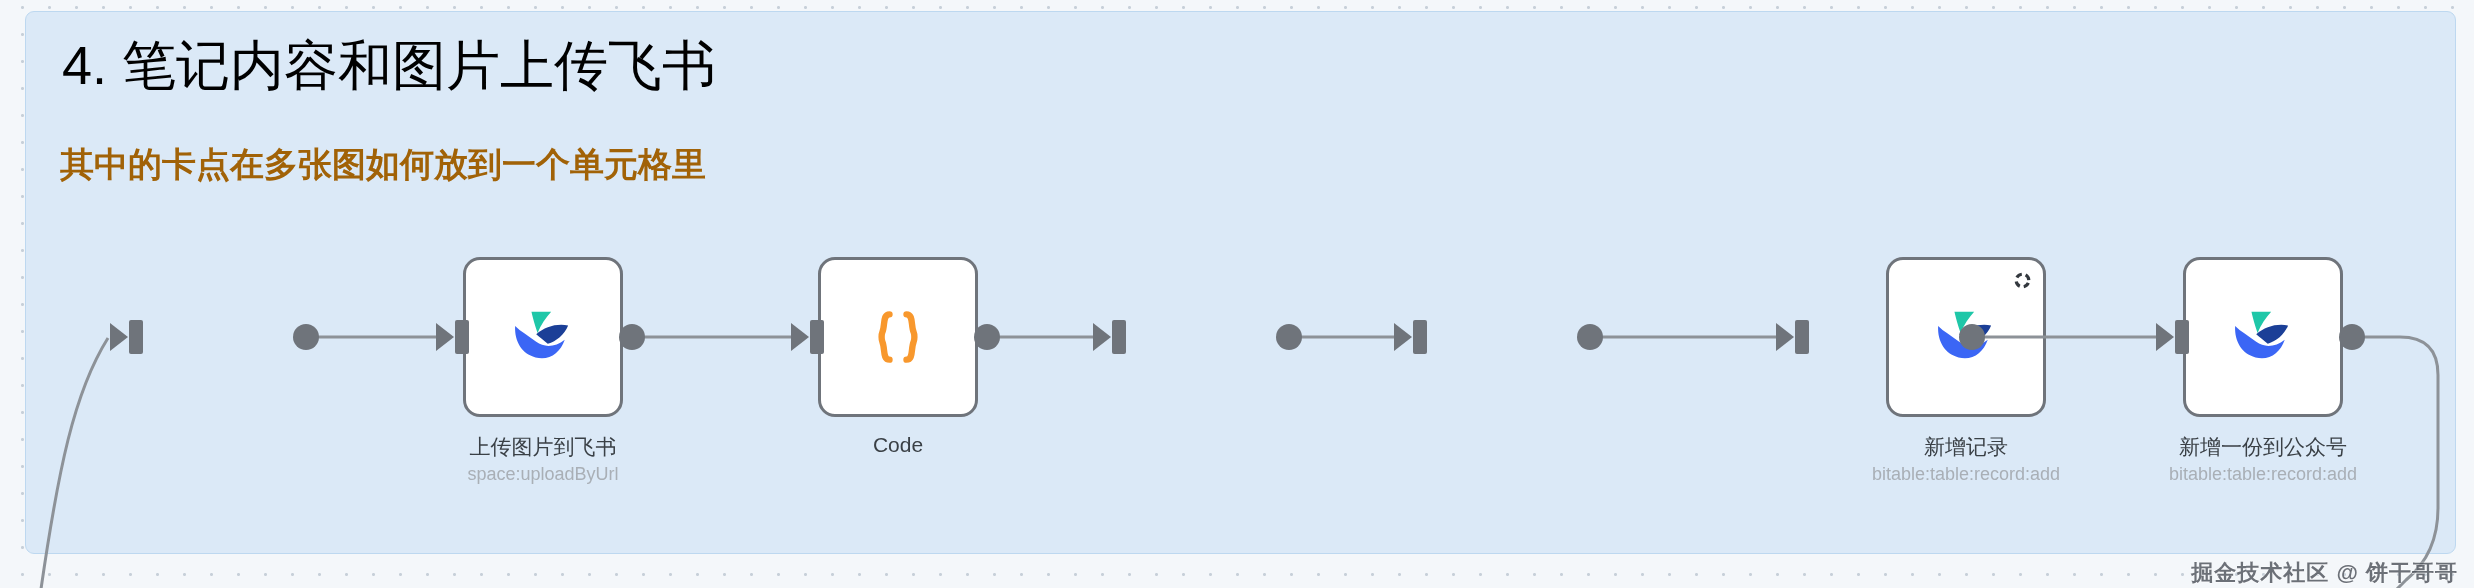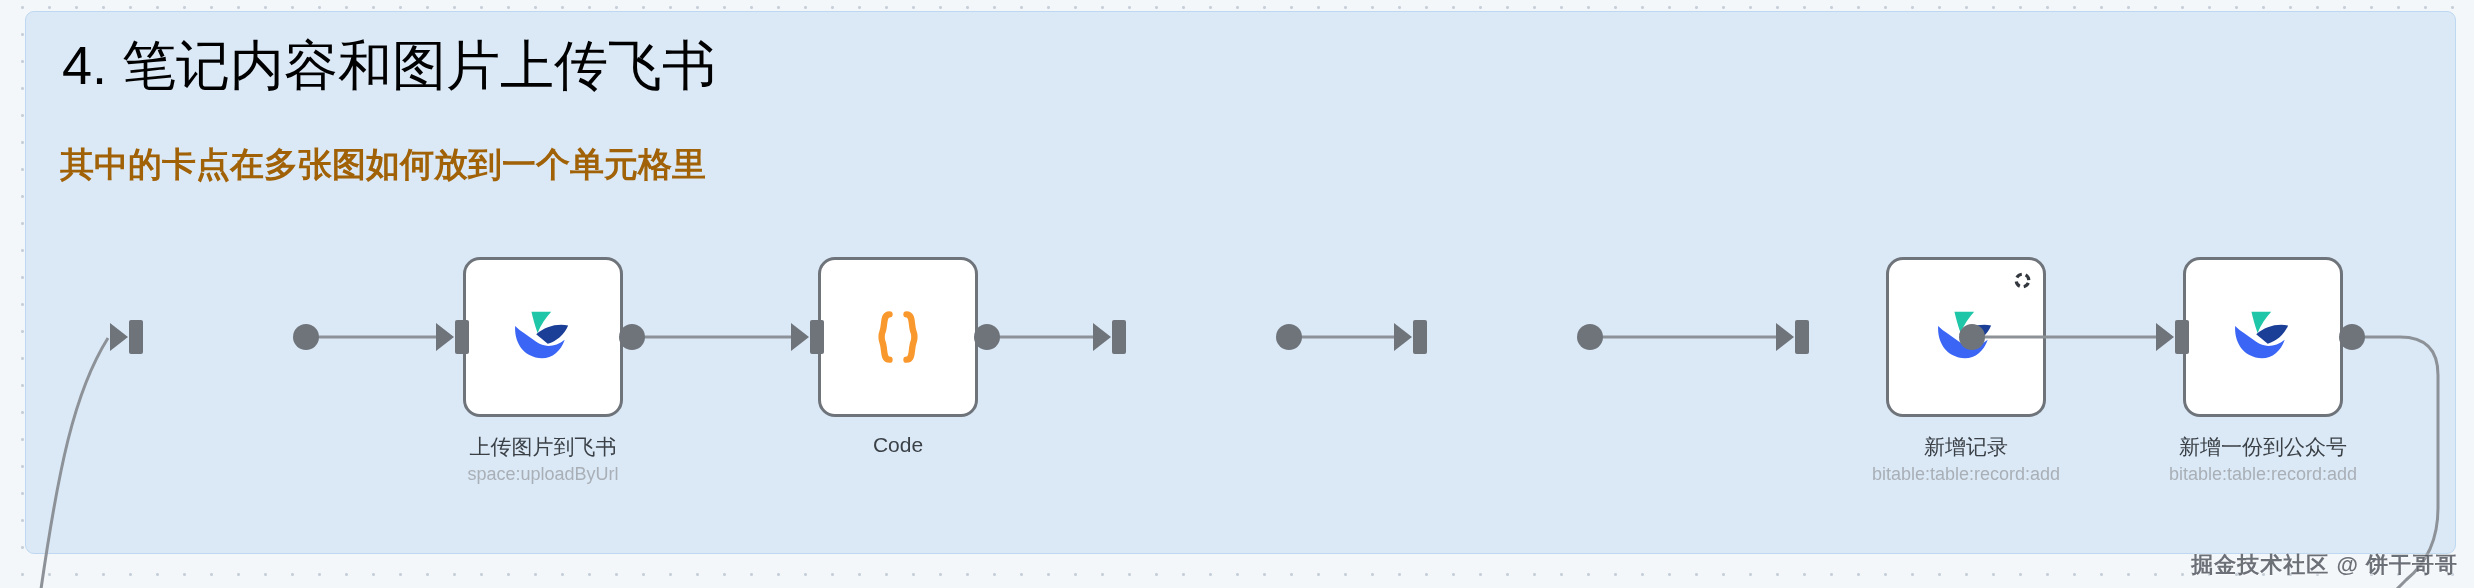--- a/index.html
+++ b/index.html
@@ -42,7 +42,7 @@
   }
   #wires{position:absolute;left:0;top:0;width:2474px;height:588px;pointer-events:none;}
   #watermark{
-    position:absolute;right:16px;bottom:8px;
+    position:absolute;right:16px;bottom:0;
     font-size:22px;font-weight:bold;color:rgba(52,58,68,0.72);
     text-shadow:0 1px 0 rgba(255,255,255,0.55), 0 -1px 0 rgba(255,255,255,0.35);
     white-space:nowrap;letter-spacing:1px;

